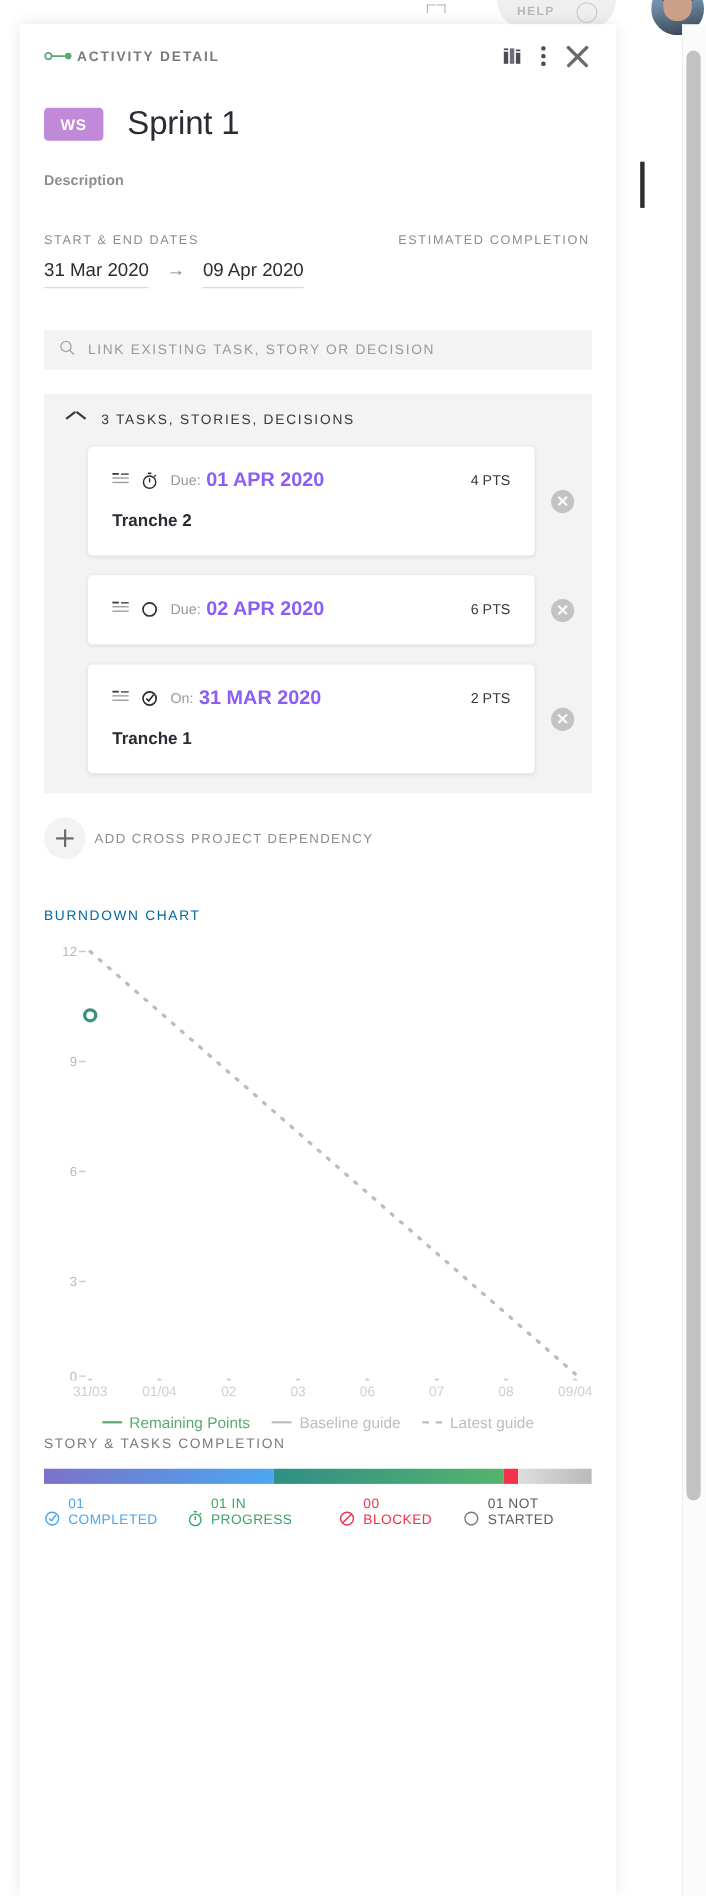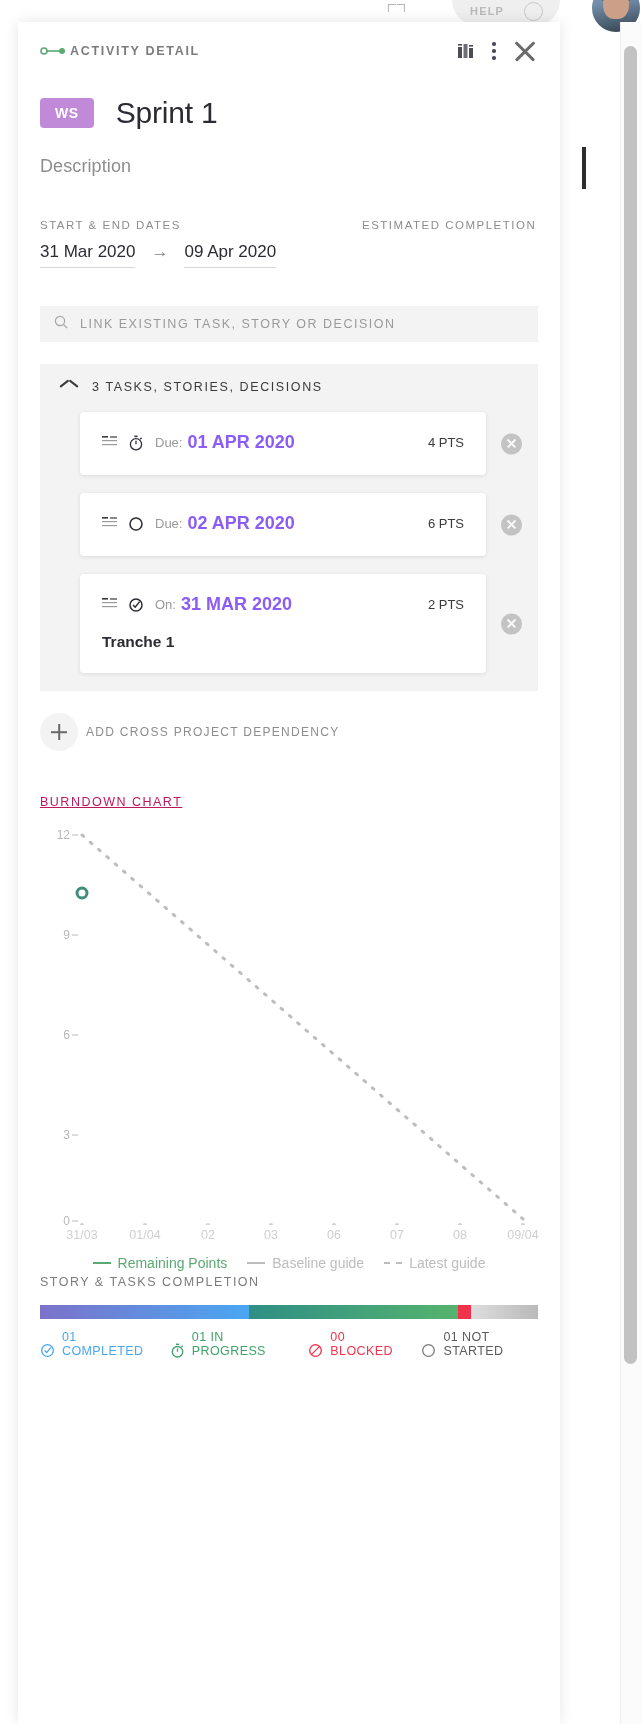--- a/index.html
+++ b/index.html
@@ -119,7 +119,7 @@
     letter-spacing: -0.2px;
   }
   .desc-label {
-    font-size: 18px; font-weight: 400; color: #8d8d8d;
+    font-size: 13px; font-weight: 700; color: #8d8d8d;
     padding: 26px 22px 0 22px; letter-spacing: 0.1px;
   }
 

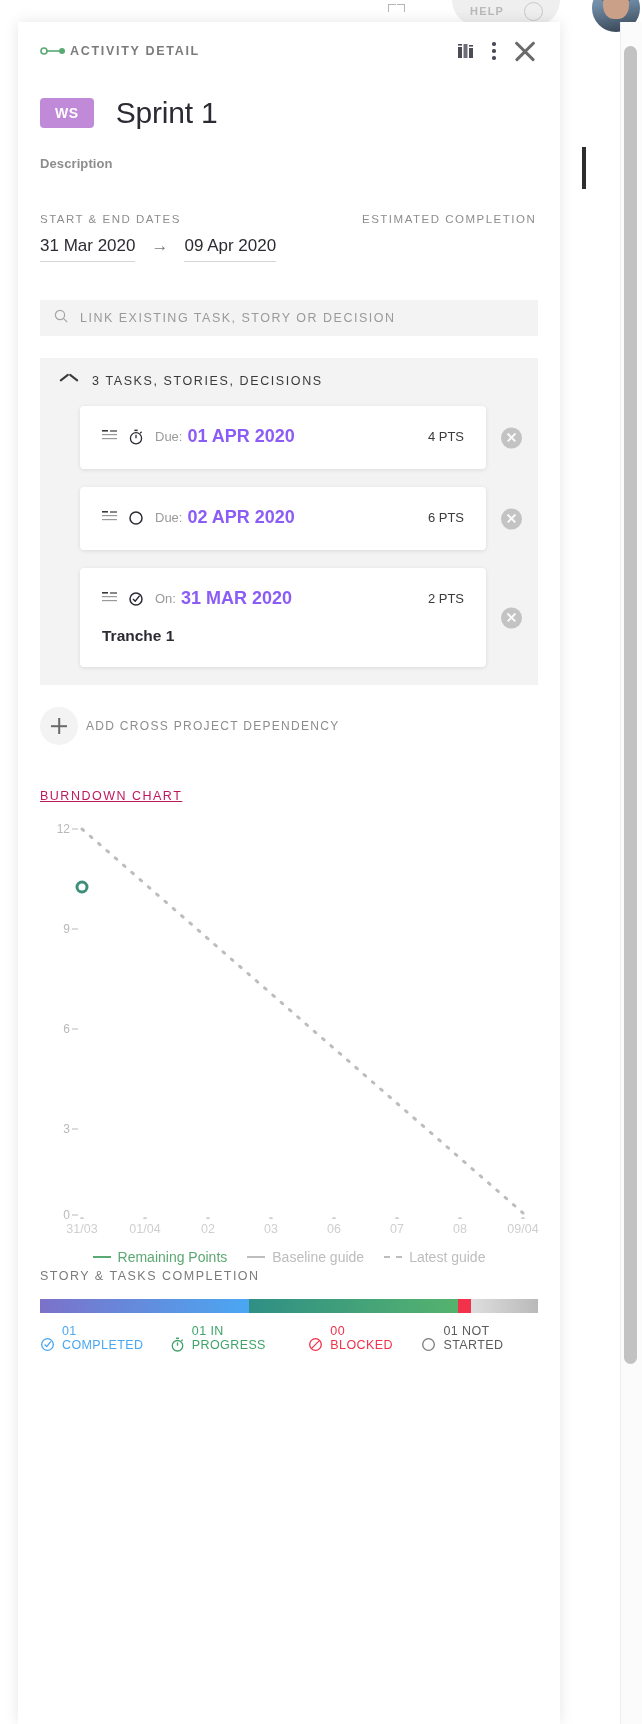--- a/index.html
+++ b/index.html
@@ -393,6 +393,7 @@
         <span class="due-date">01 APR 2020</span>
         <span class="pts">4 PTS</span>
       </div>
+      <div class="task-name">Tranche 2</div>
       <span class="remove-btn"></span>
     </div>
 

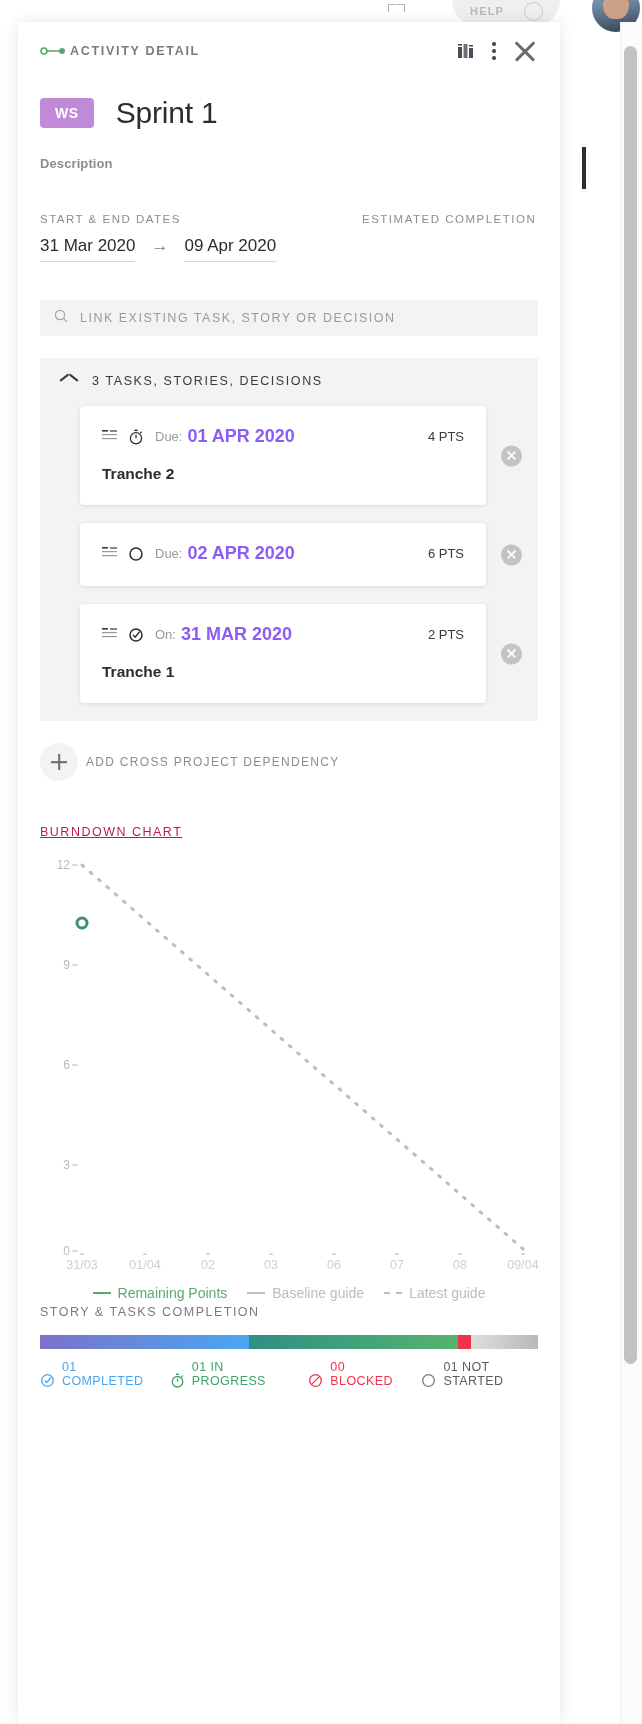--- a/index.html
+++ b/index.html
@@ -244,9 +244,8 @@
 
   
   .chart-label {
-    font-size: 12.5px; letter-spacing: 1.5px; color: #be185d;
+    font-size: 12.5px; letter-spacing: 1.5px; color: #0369a1;
     padding: 44px 22px 0 22px;
-    text-decoration: underline;
   }
   .chart-wrap { position: relative; margin: 16px 0 0 0; height: 420px; }
   .chart-svg { display: block; }

